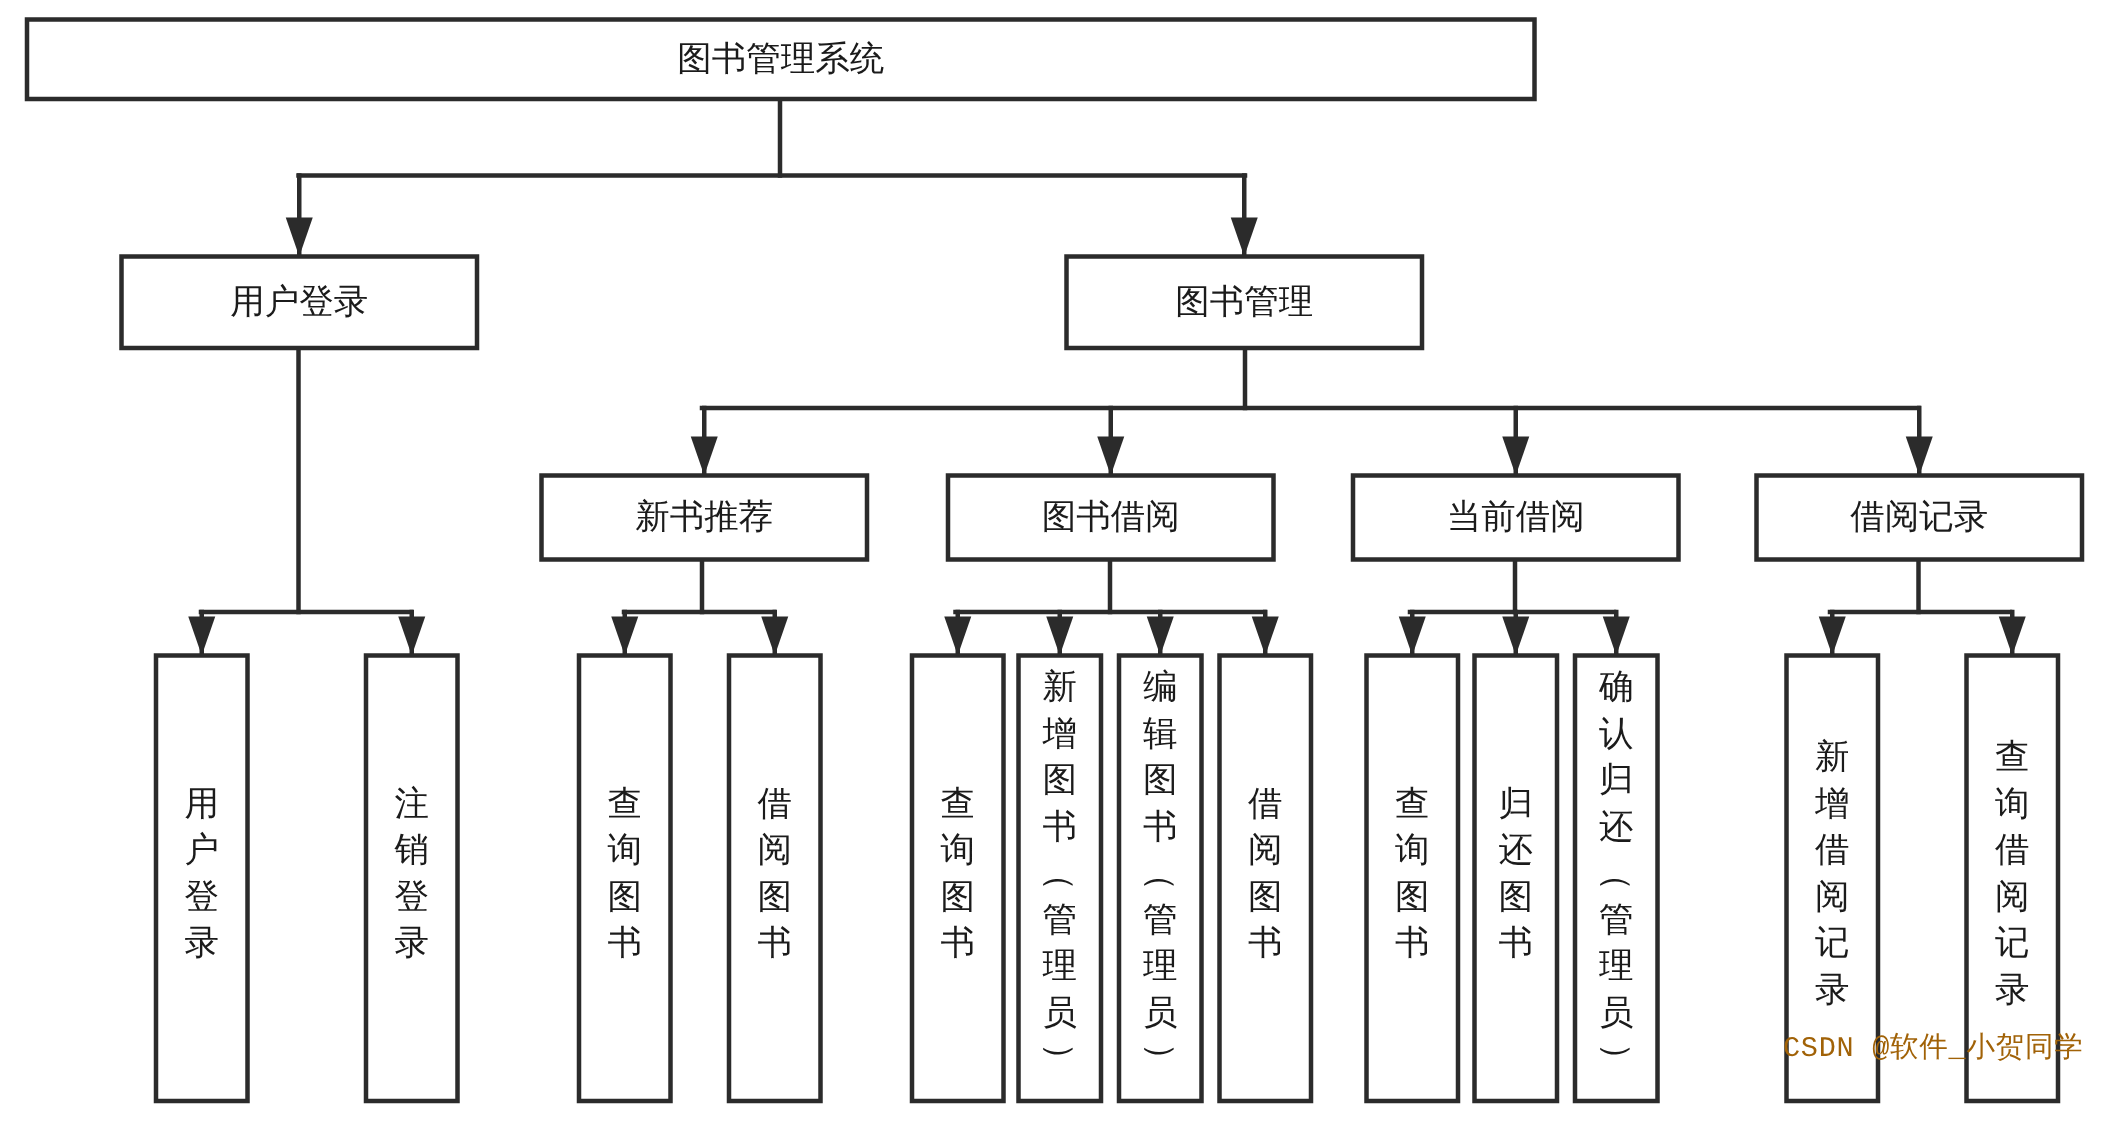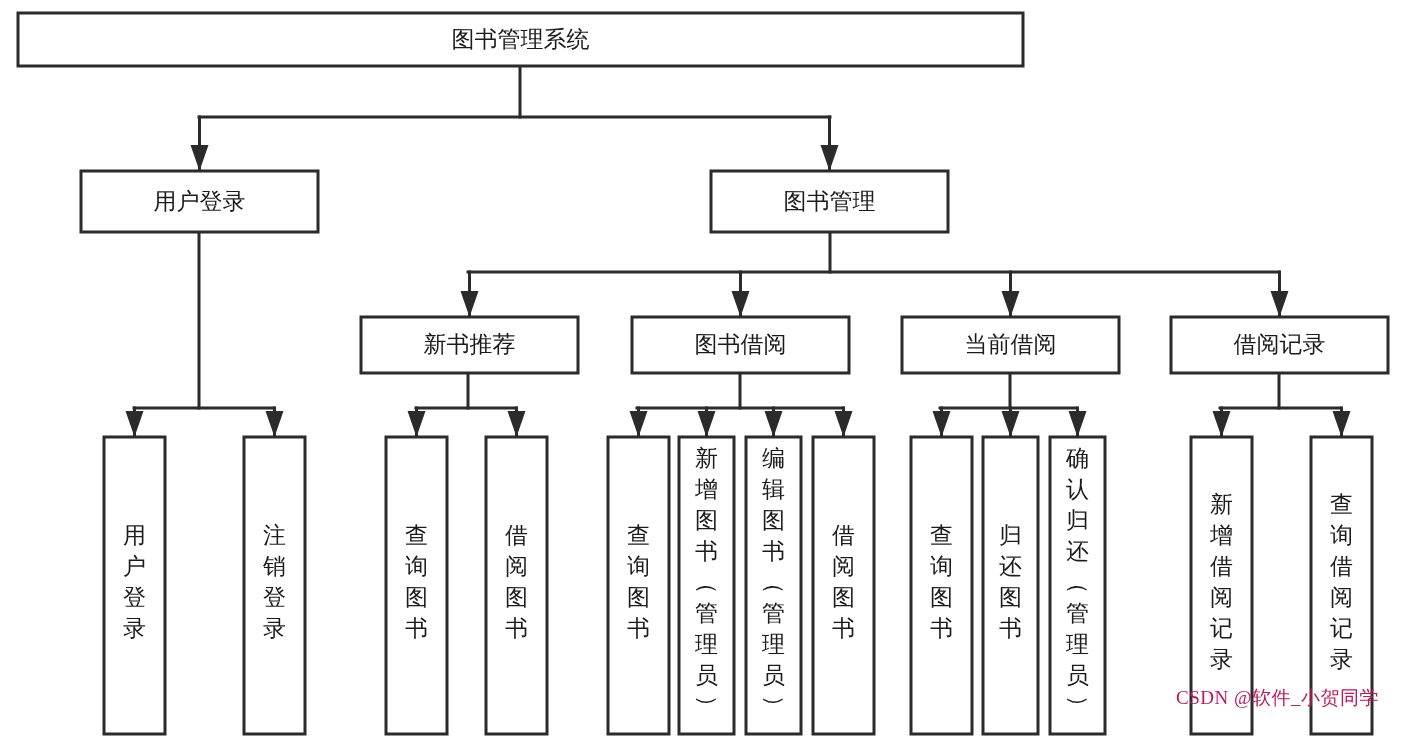--- a/index.html
+++ b/index.html
@@ -55,11 +55,11 @@
   }
   .watermark {
     position: absolute;
-    right: 26px;
+    right: 16px;
     bottom: 4px;
-    font-family: Liberation Serif, serif;
+    font-family: Liberation Mono, monospace;
     font-size: 19px;
-    color: #be185d;
+    color: #a16207;
     white-space: nowrap;
     letter-spacing: 0.5px;
   }

